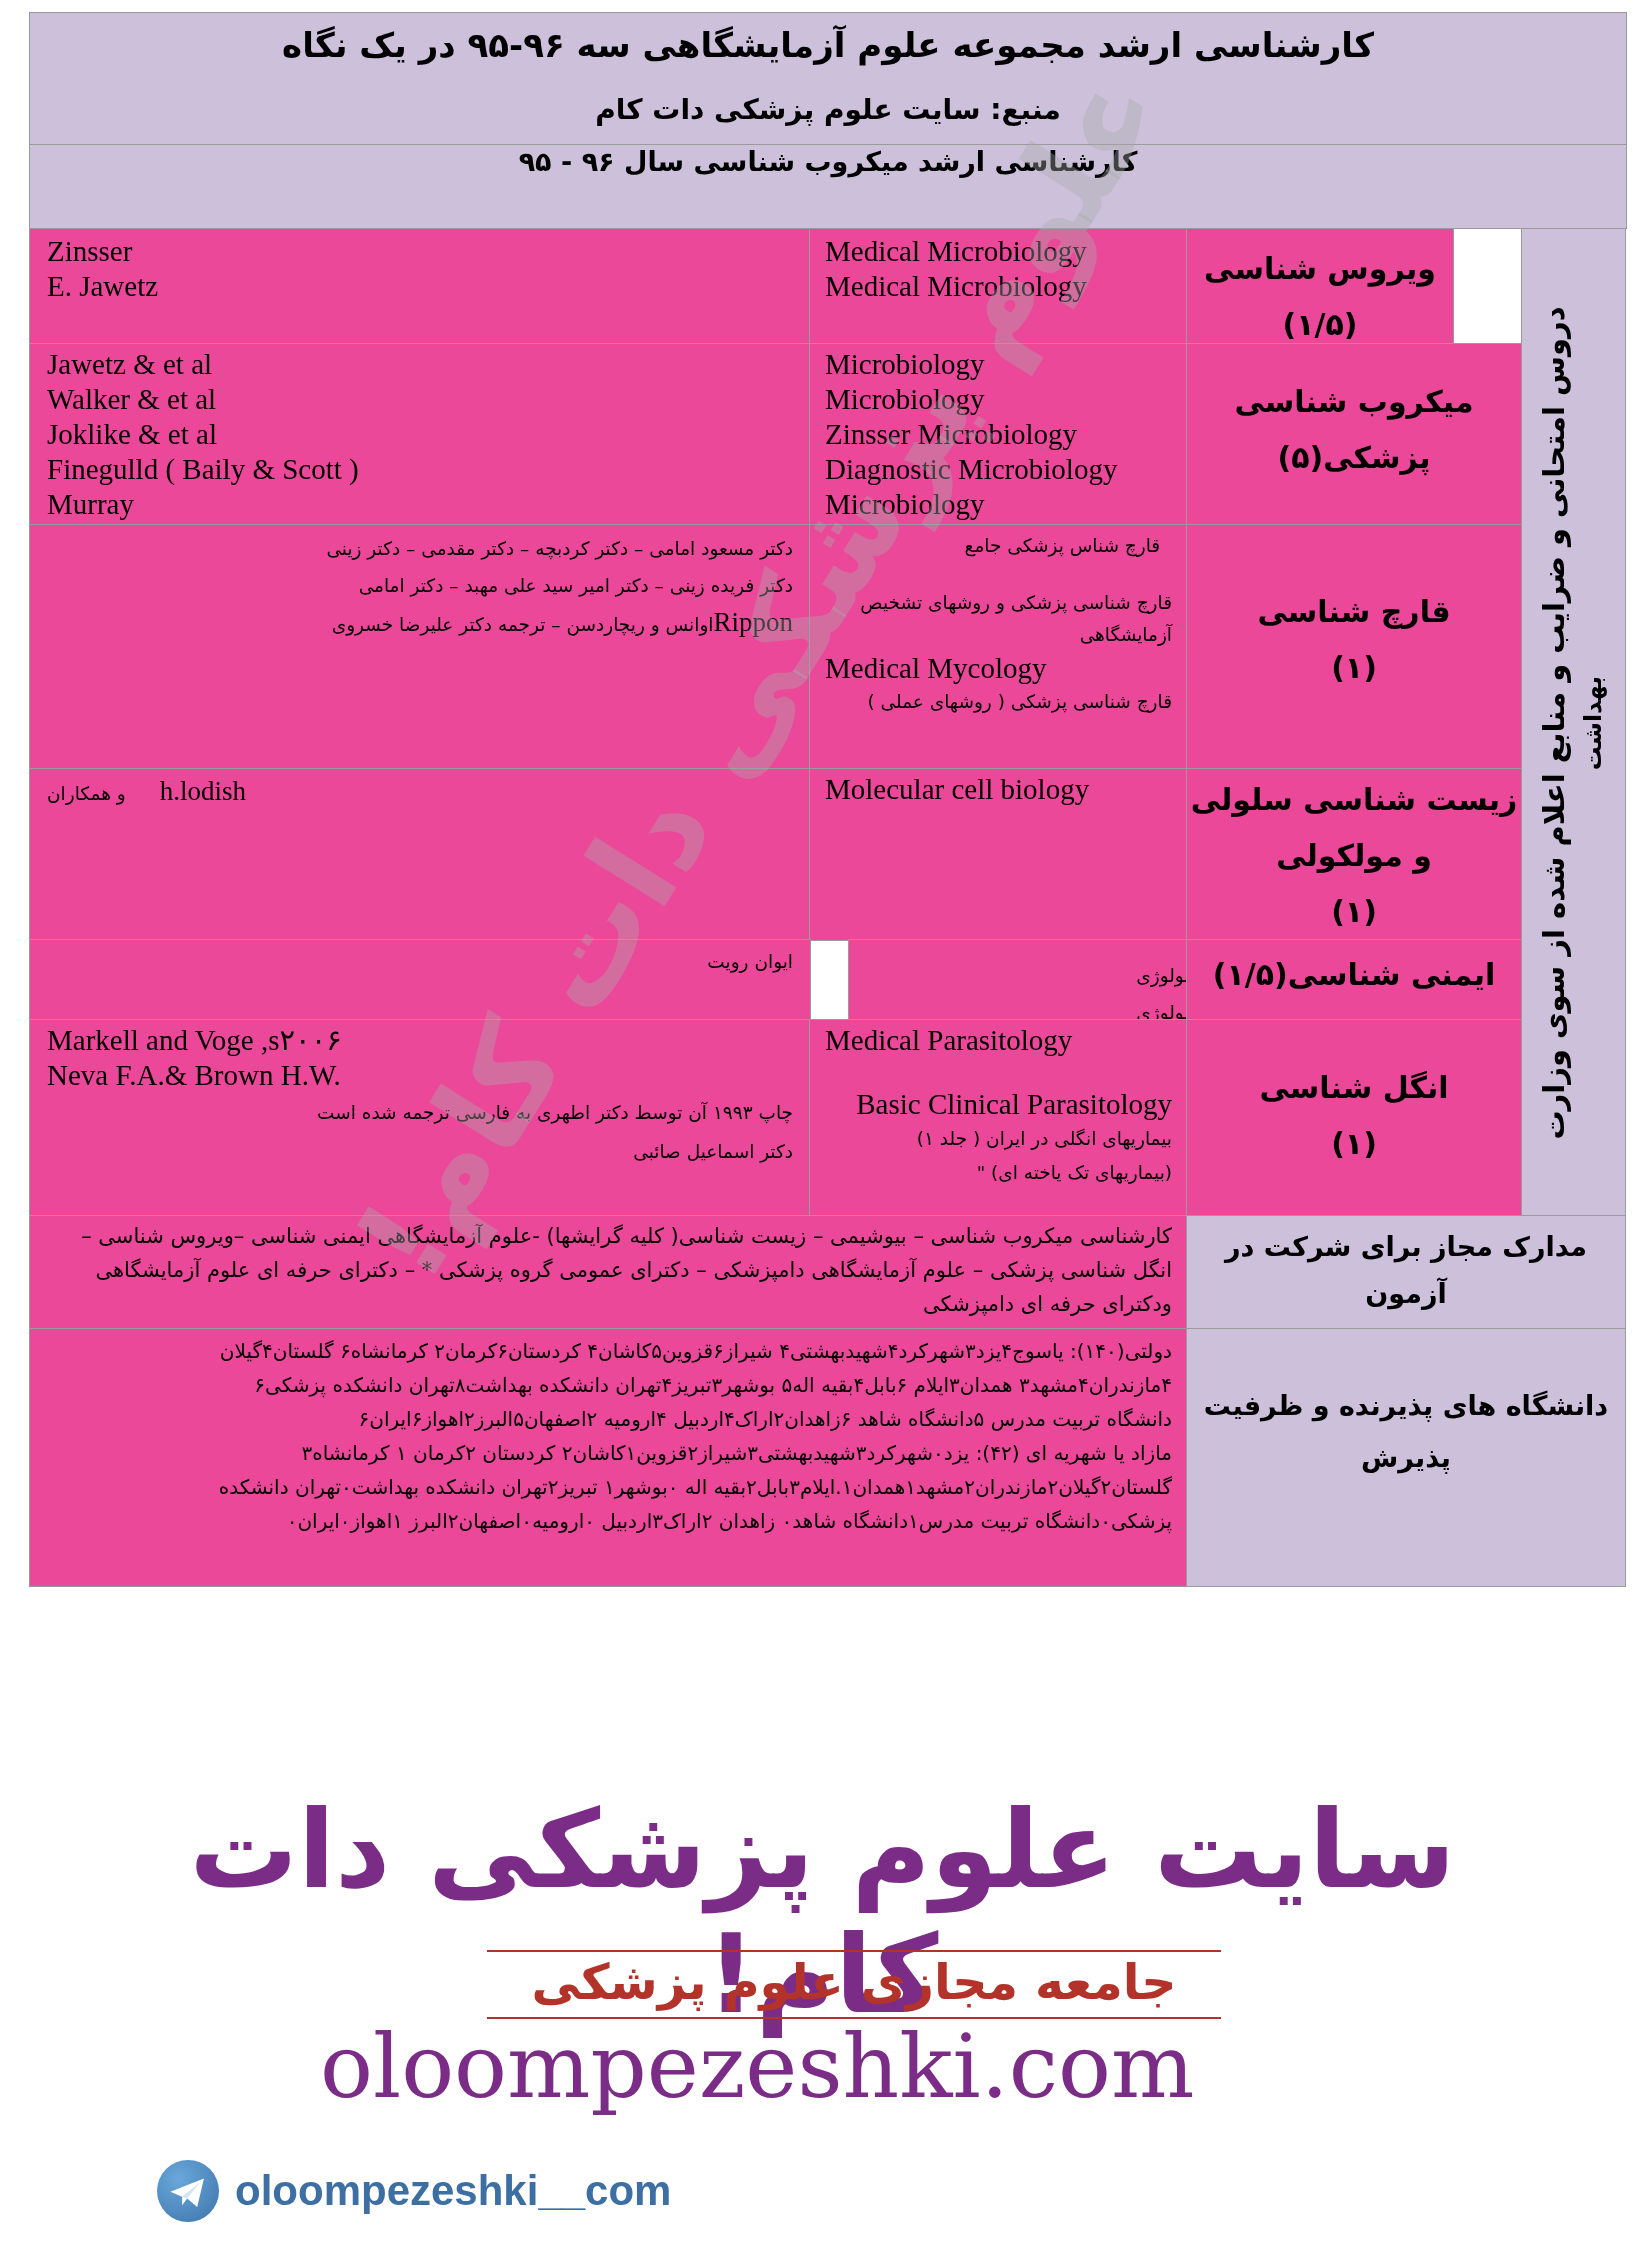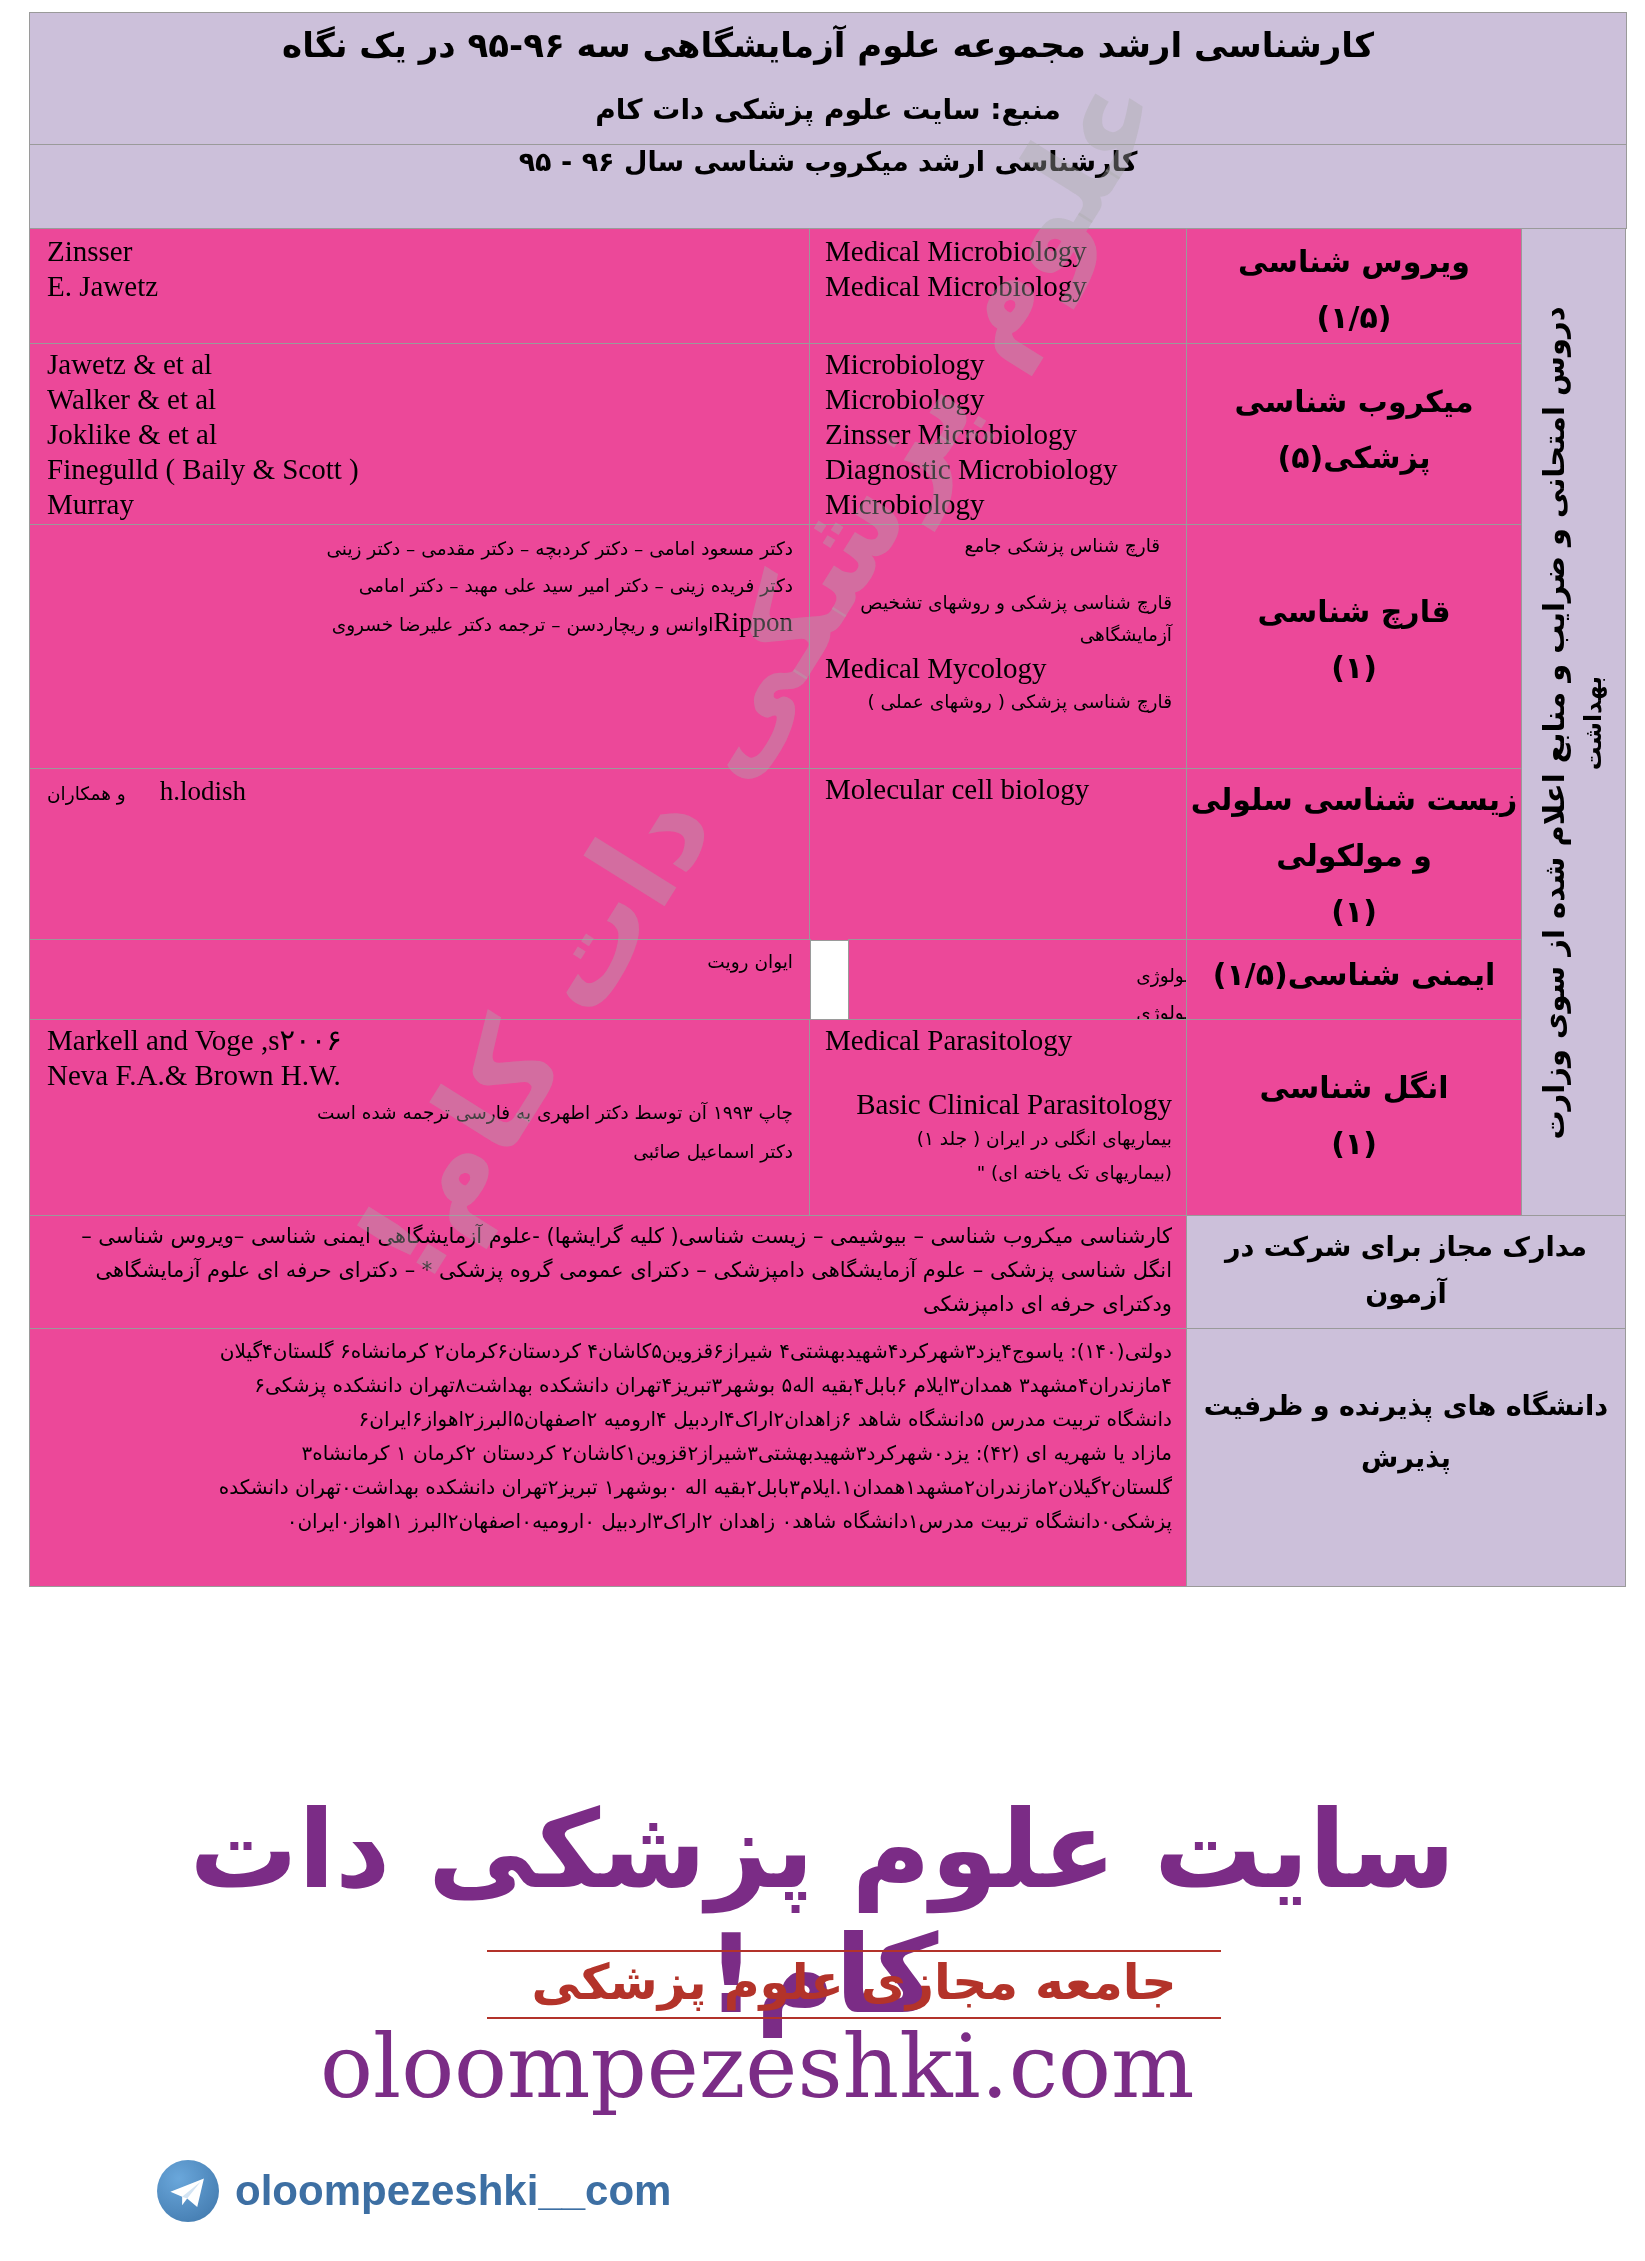--- a/index.html
+++ b/index.html
@@ -63,7 +63,7 @@
     <span class="line">Medical Microbiology</span>
   </div>
 </div>
-<div class="cell" style="left:1186px; top:228px; width:336px; height:117px; padding-top:5px;">
+<div class="cell" style="left:1186px; top:228px; width:268px; height:117px; padding-top:12px;">
   <div class="subj">
     <span class="line">ویروس شناسی</span>
     <span class="line">(۱/۵)</span>

